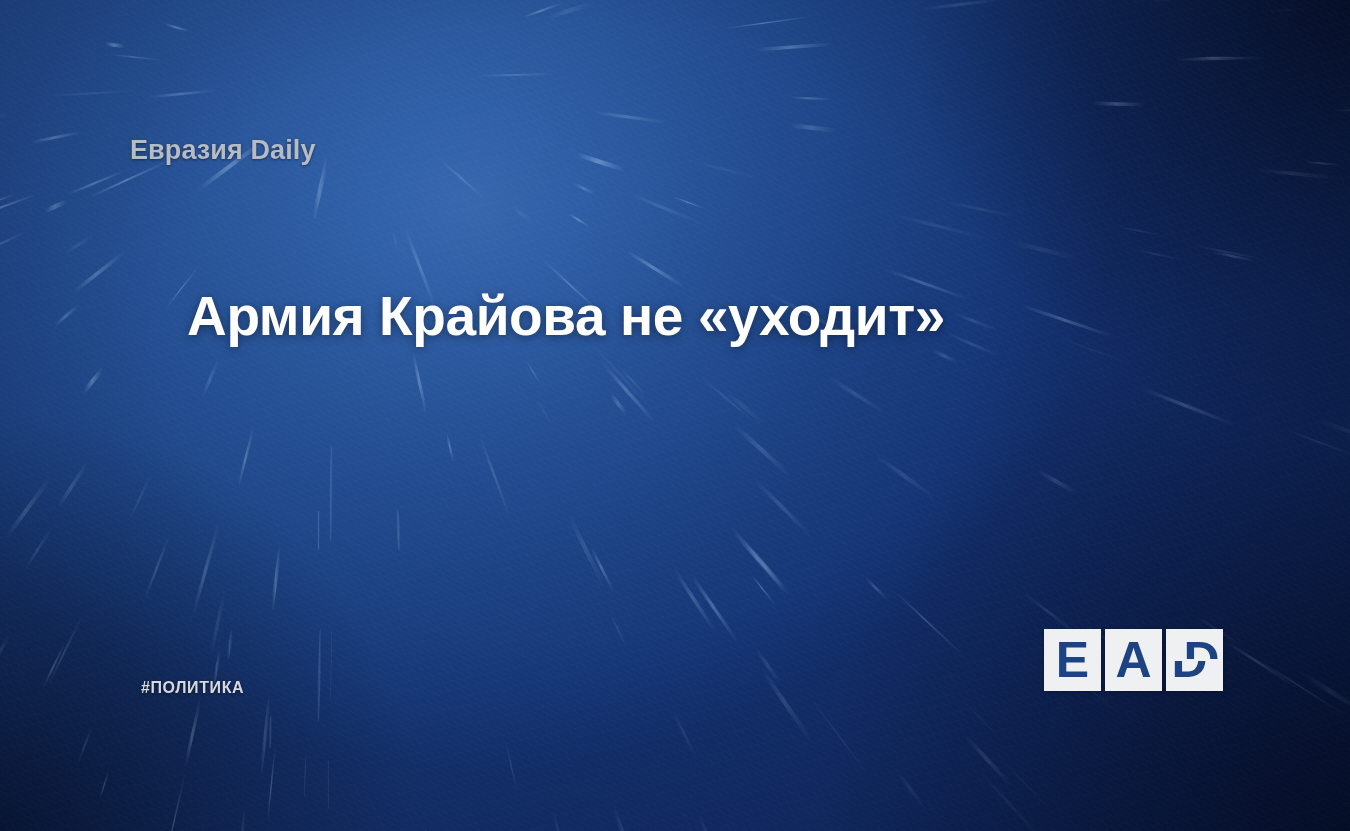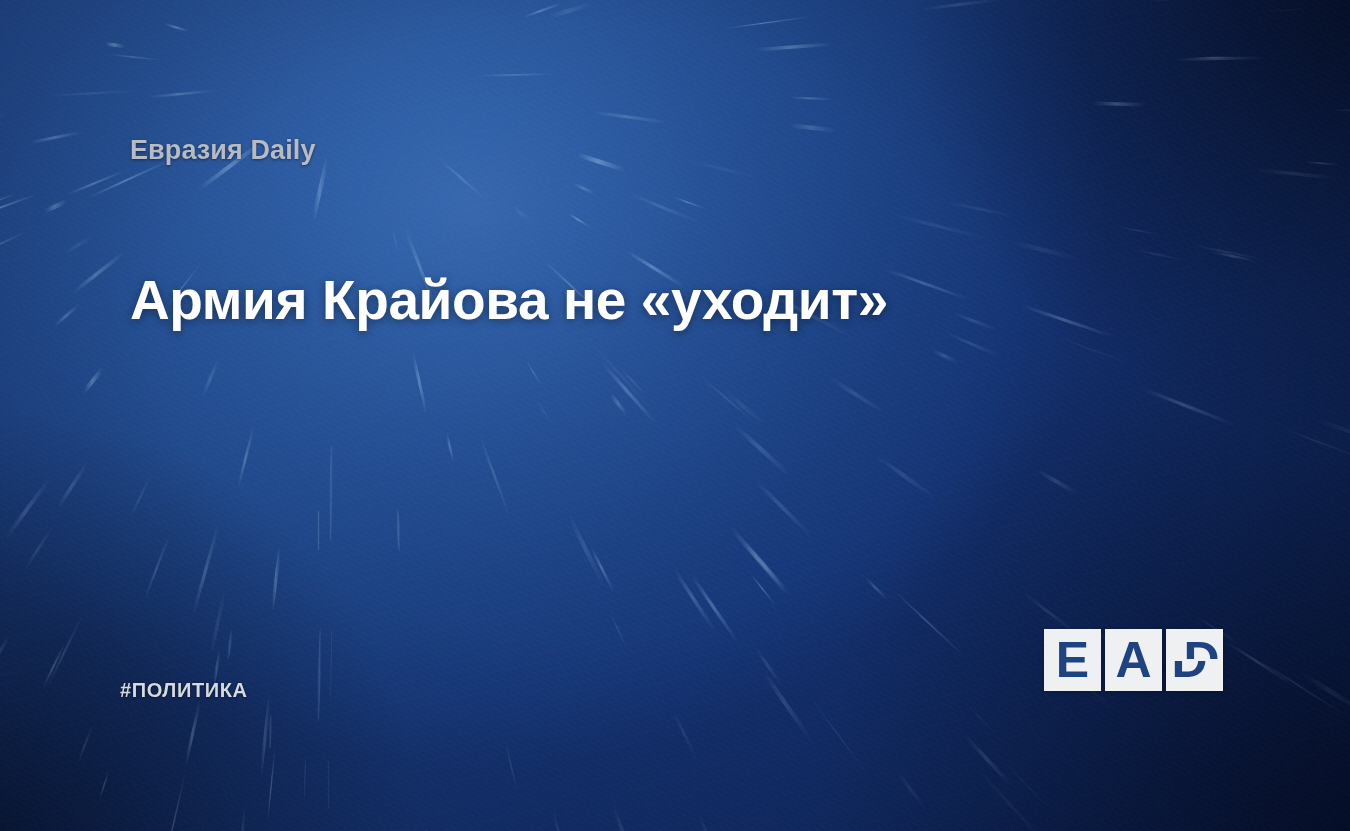--- a/index.html
+++ b/index.html
@@ -69,7 +69,7 @@
   }
 
   
-  .content { position: absolute; inset: 0; }
+  .content { position: absolute; inset: 0; text-align: center; }
 
   .brand {
     position: absolute;

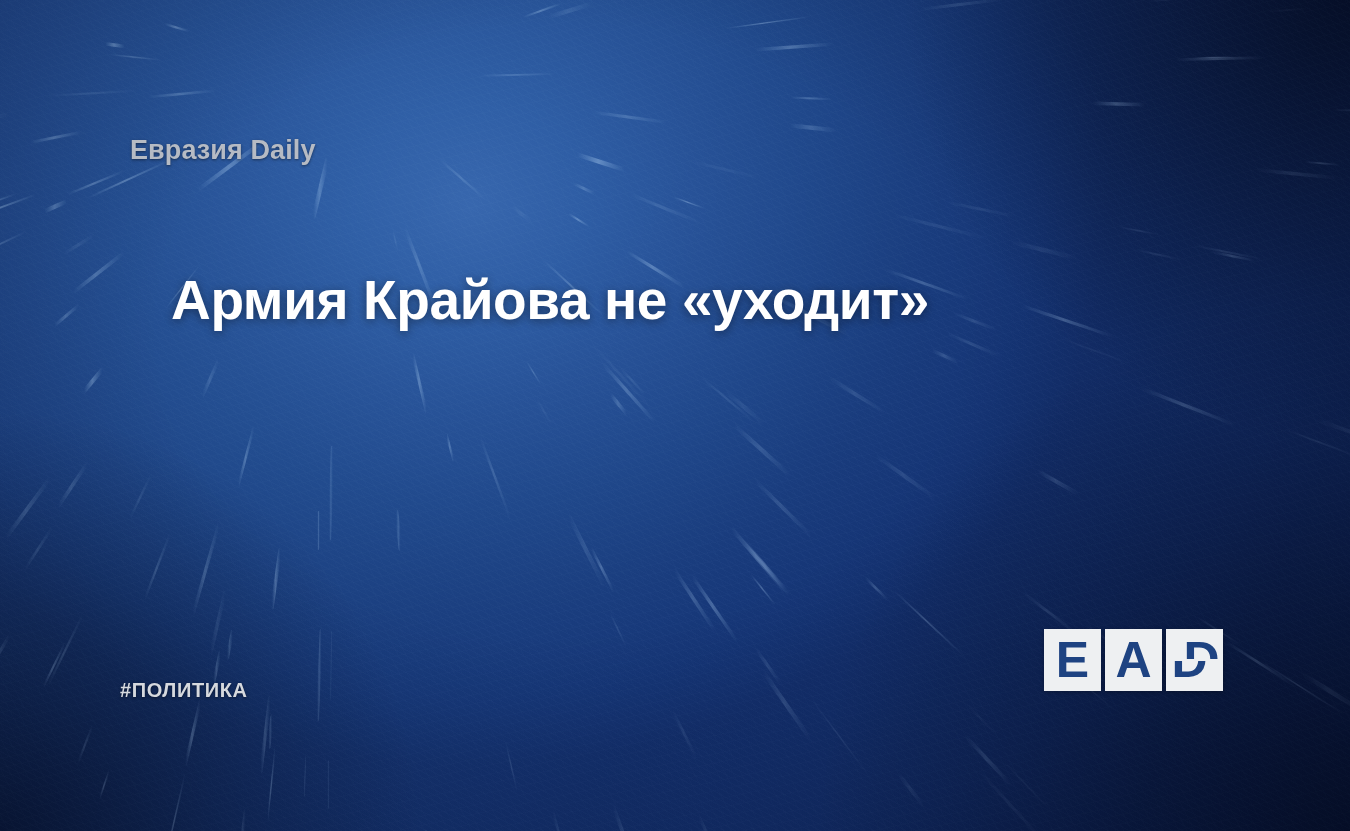--- a/index.html
+++ b/index.html
@@ -88,7 +88,7 @@
     left: 130px;
     top: 262px;
     width: 840px;
-    margin: 0;
+    margin: 16px;
     font-size: 55px;
     line-height: 76px;
     font-weight: bold;

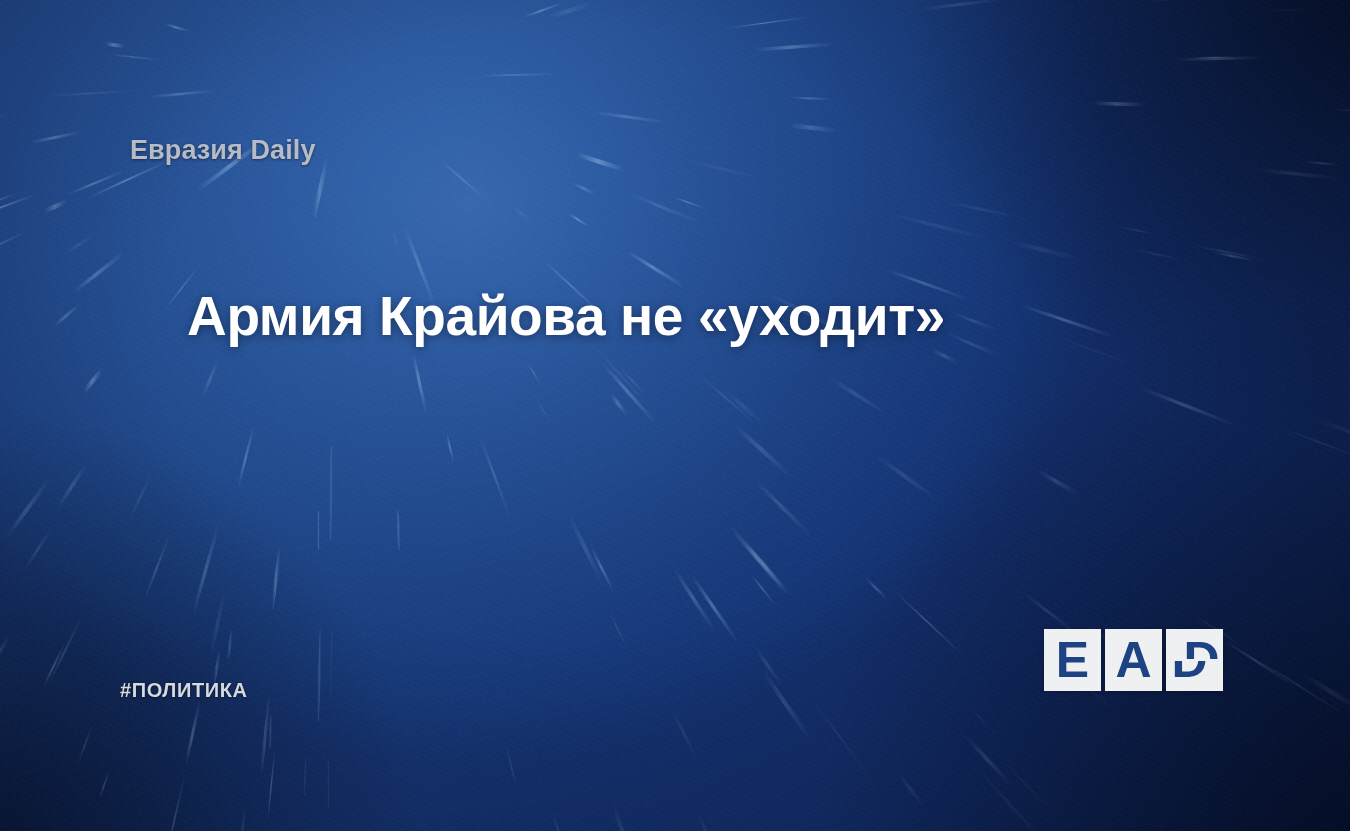--- a/index.html
+++ b/index.html
@@ -100,9 +100,9 @@
 
   .tag {
     position: absolute;
-    left: 120px;
+    left: 141px;
     top: 679px;
-    font-size: 20px;
+    font-size: 16px;
     font-weight: bold;
     letter-spacing: 0.6px;
     color: #d6d9de;

